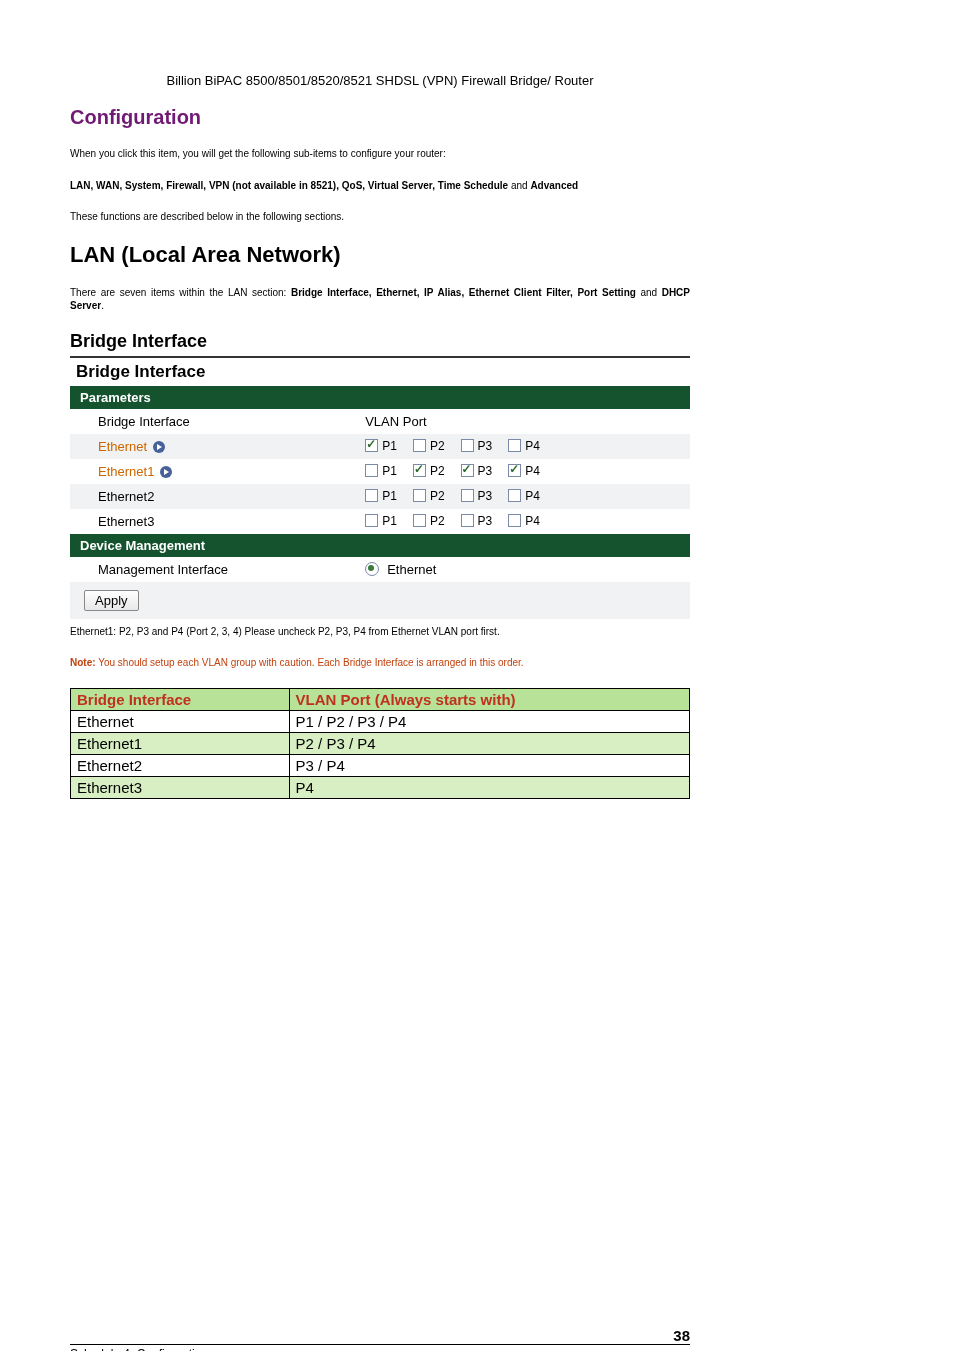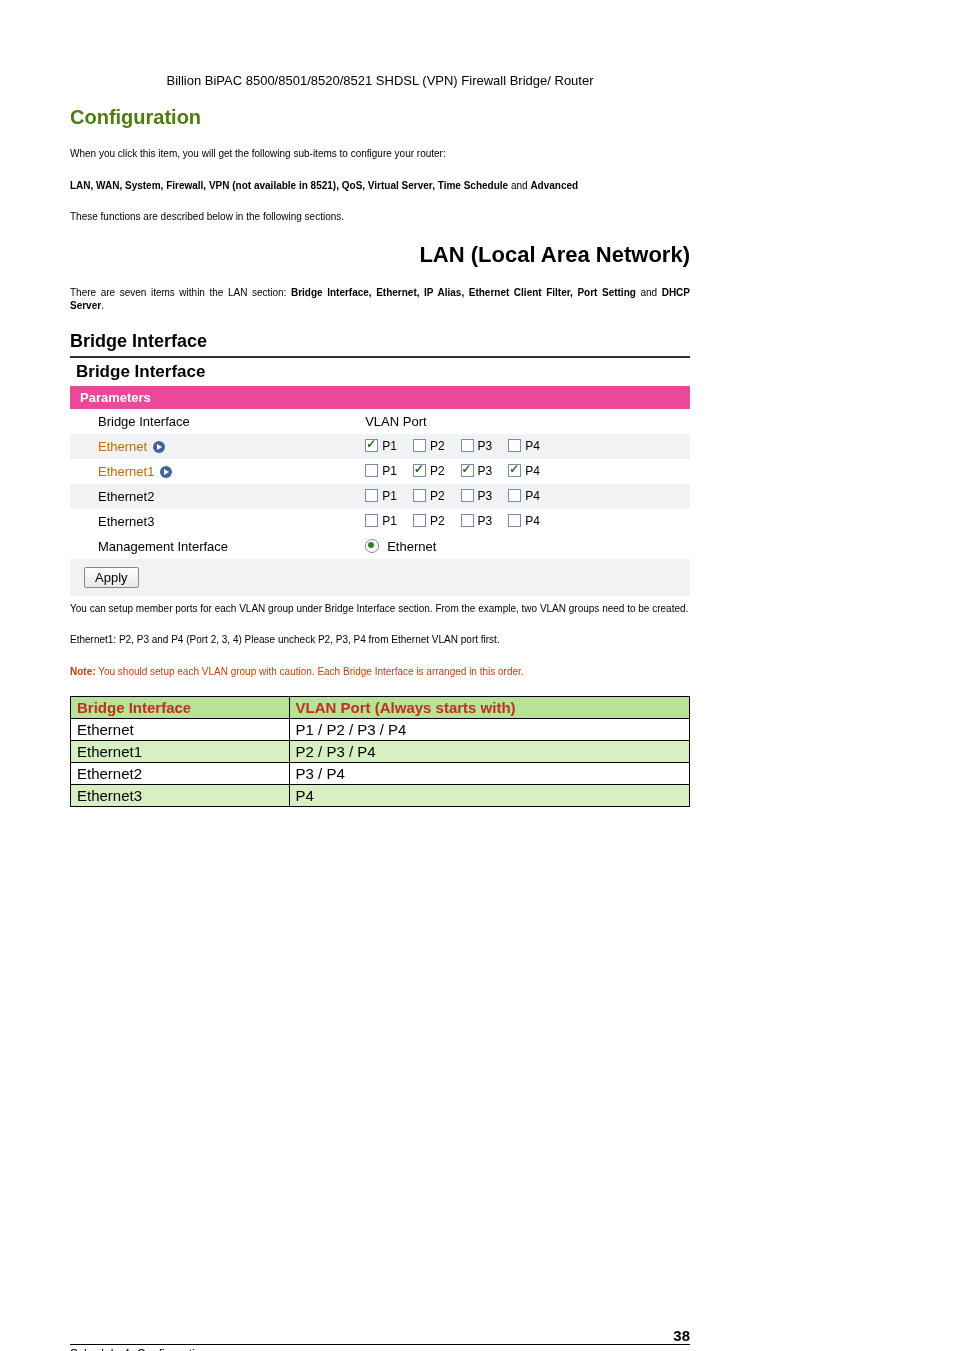--- a/index.html
+++ b/index.html
@@ -22,7 +22,7 @@
     margin-bottom: 18px;
   }
   h2.config {
-    color: #4d7c0f;
+    color: #701a75;
     font-size: 20px;
     margin: 0 0 18px 0;
     font-weight: bold;

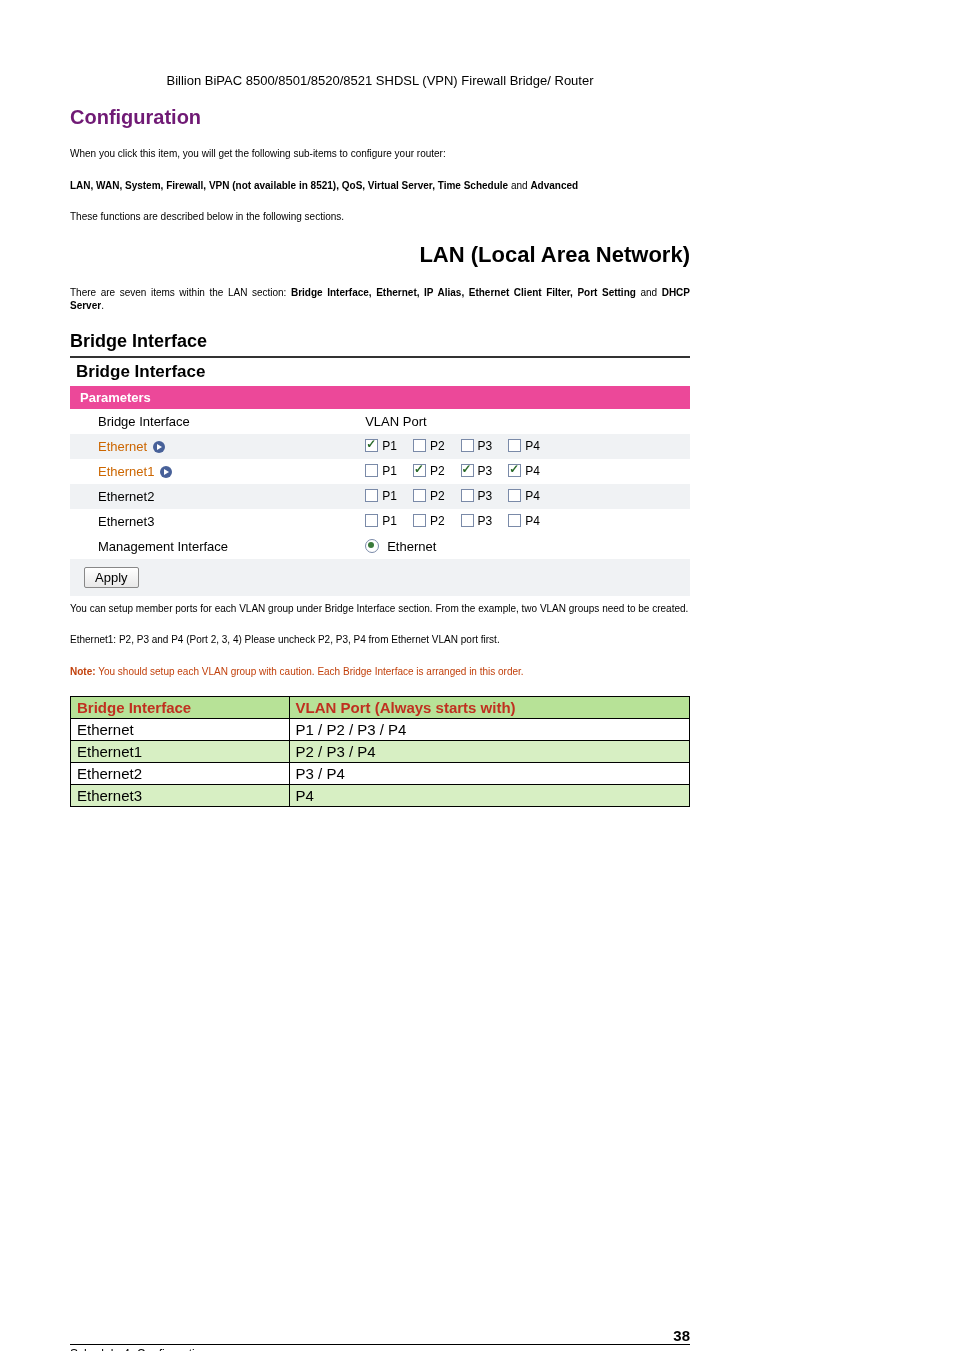--- a/index.html
+++ b/index.html
@@ -37,7 +37,6 @@
     font-size: 22px;
     margin: 18px 0 18px 0;
     font-weight: bold;
-    text-align: right;
   }
   h3.bridge {
     font-size: 18px;

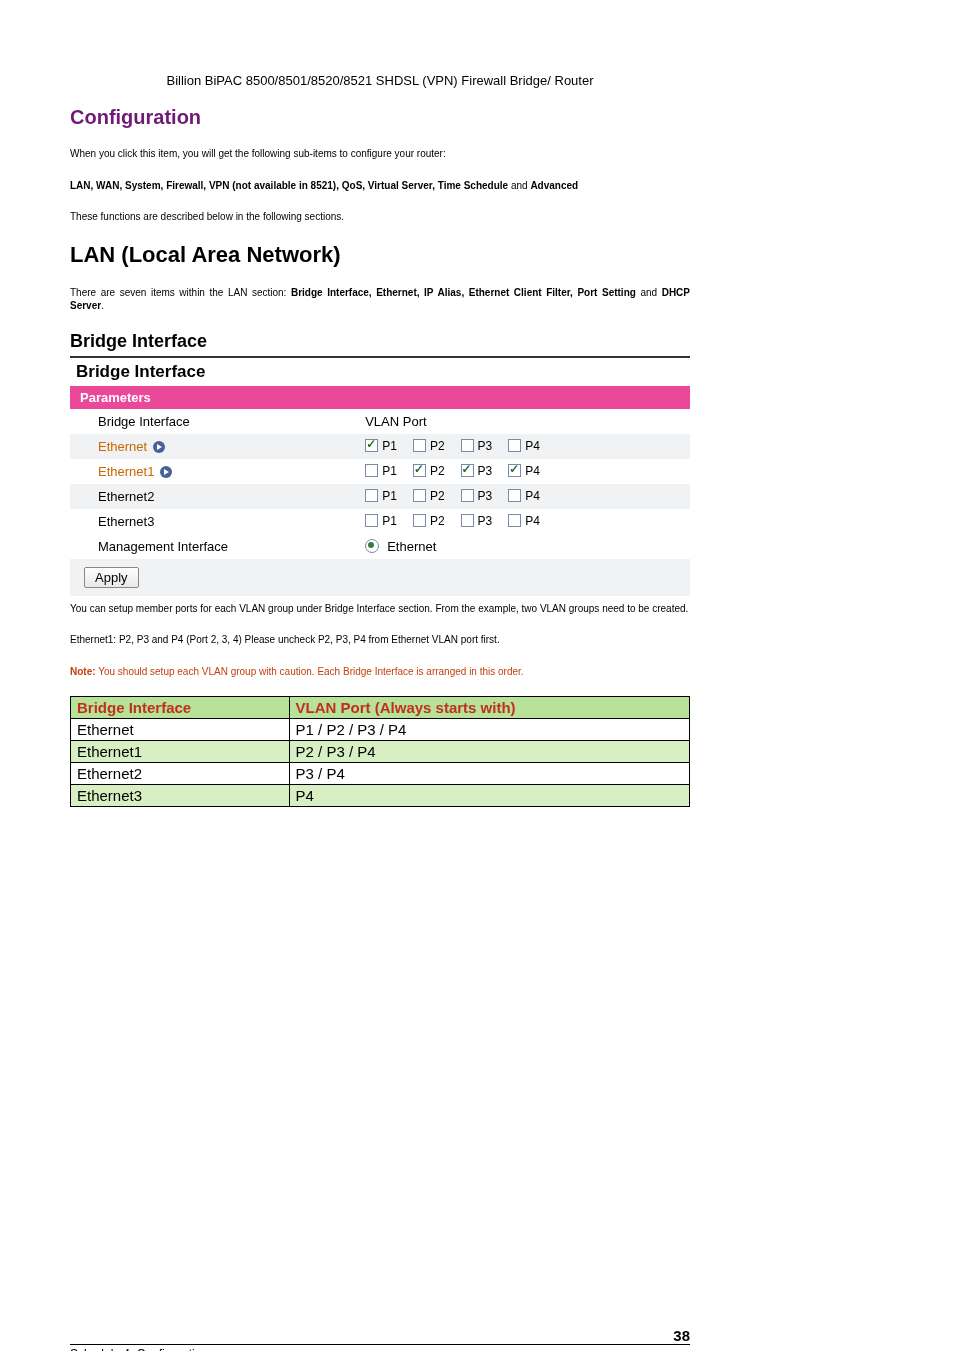--- a/index.html
+++ b/index.html
@@ -60,7 +60,7 @@
     background: #fff;
   }
   .tbl-subhead {
-    background: #ec4899;
+    background: #14532d;
     color: #fff;
     font-weight: bold;
     font-size: 13px;

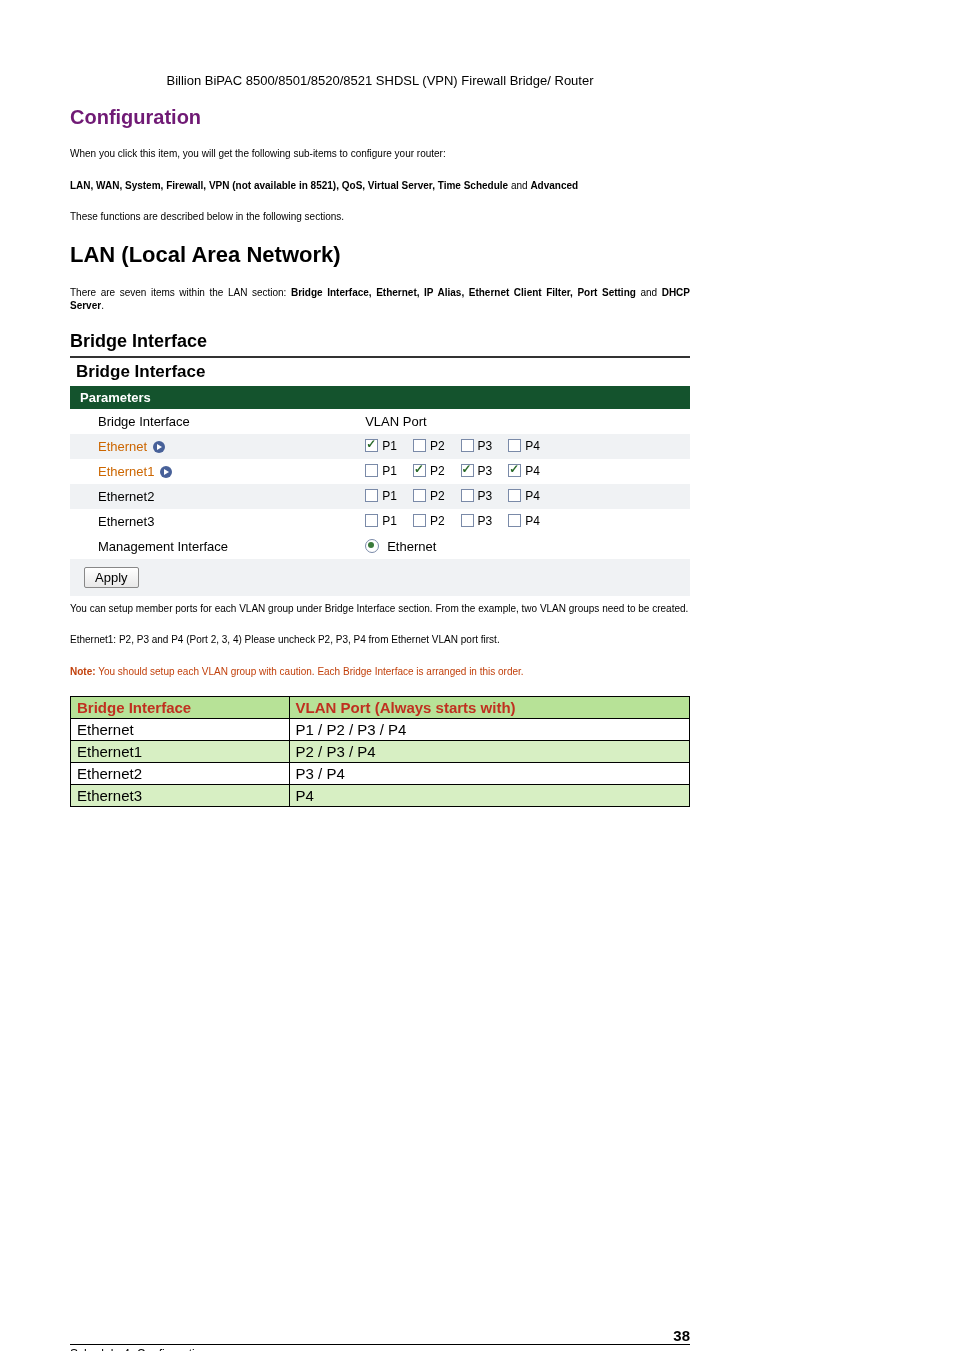--- a/index.html
+++ b/index.html
@@ -299,6 +299,7 @@
       </div>
     </div>
 
+    <div class="tbl-subhead">Device Management</div>
 
     <div class="row">
       <div class="cell-l">Management Interface</div>

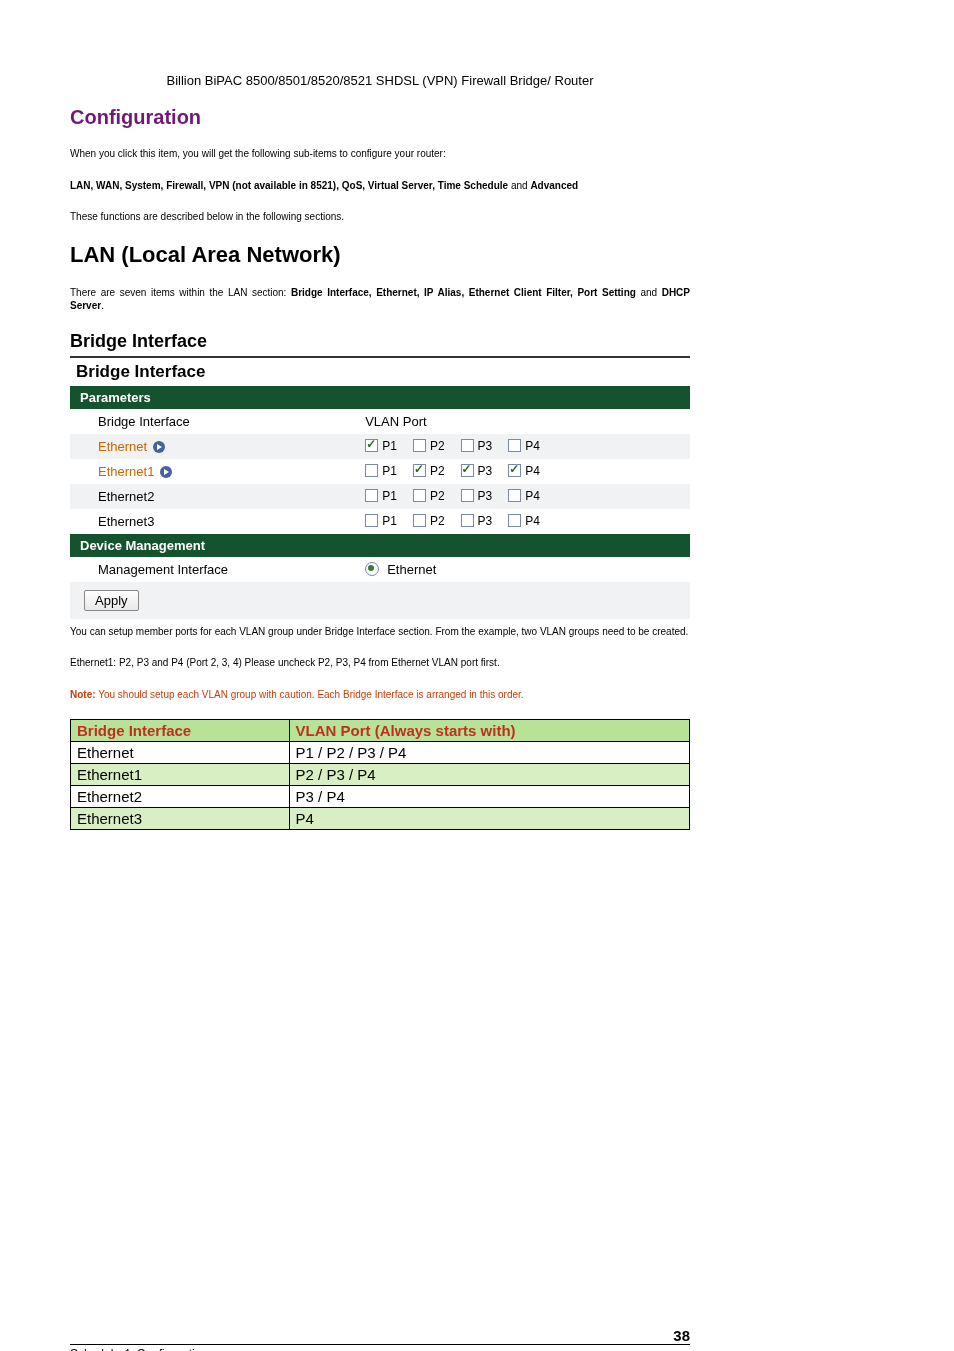--- a/index.html
+++ b/index.html
@@ -314,7 +314,6 @@
     </div>
   </div>
 
-  <p>You can setup member ports for each VLAN group under Bridge Interface section. From the example, two VLAN groups need to be created.</p>
   <p>Ethernet1: P2, P3 and P4 (Port 2, 3, 4) Please uncheck P2, P3, P4 from Ethernet VLAN port first.</p>
 
   <p class="note-red">

